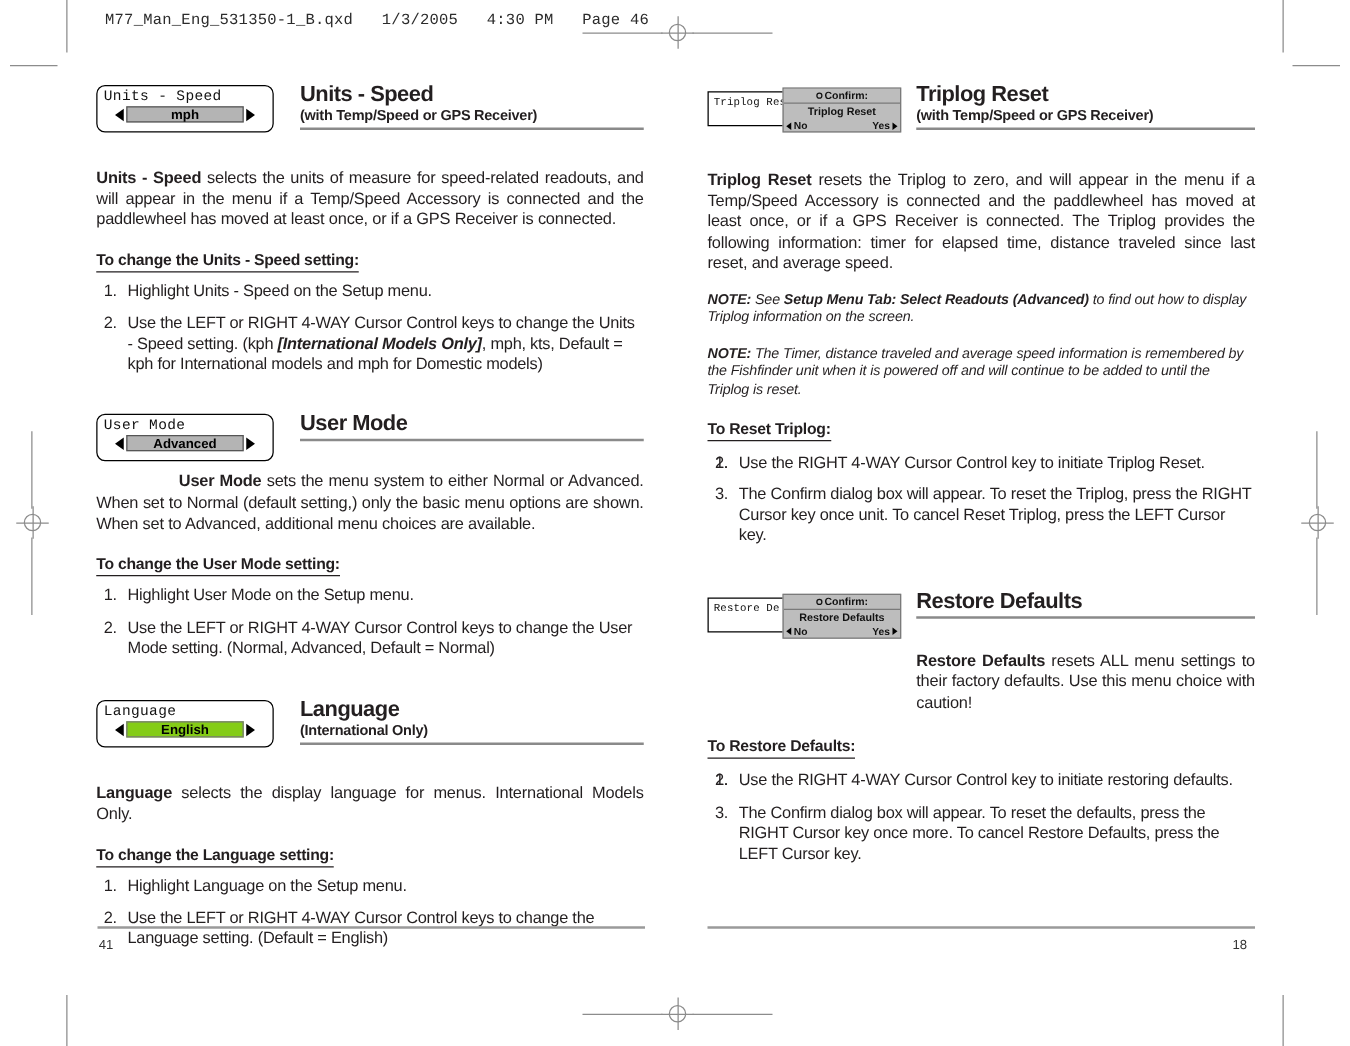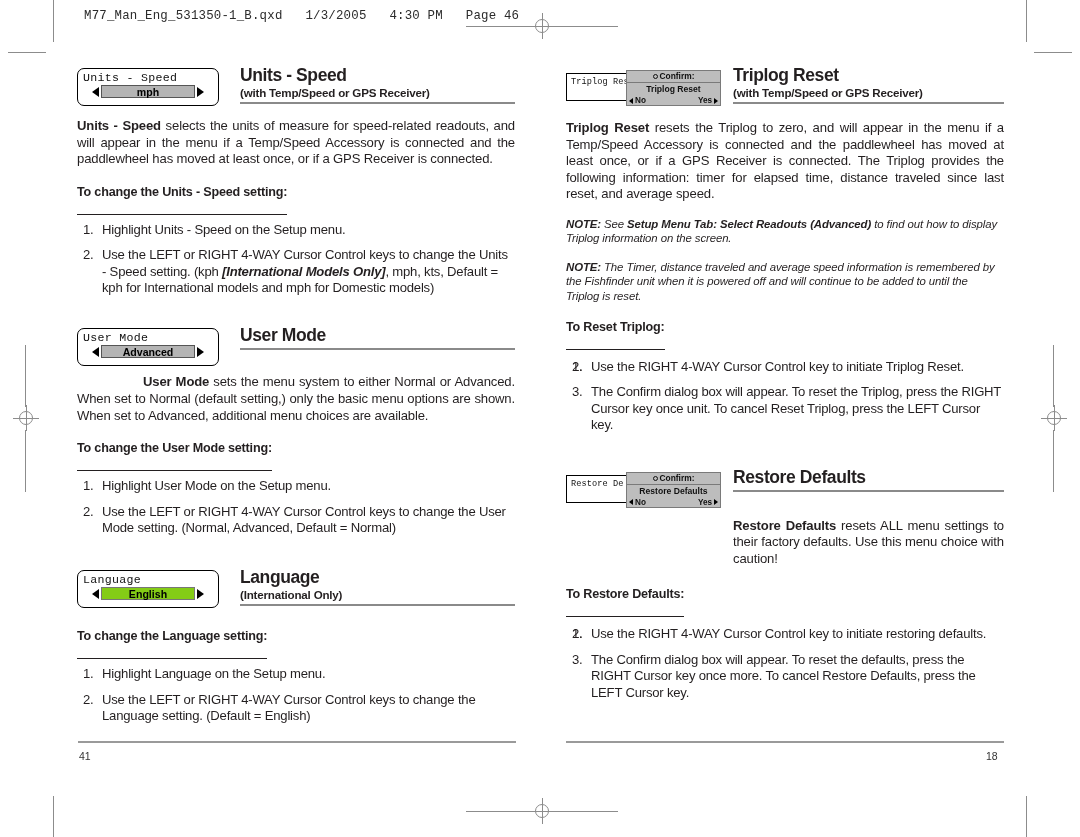--- a/index.html
+++ b/index.html
@@ -113,7 +113,7 @@
     font-size:13.1px;line-height:16.6px;letter-spacing:-.15px;
     margin:6px 0 0 0;text-align:justify;color:#231f20;
   }
-  p.body.first{margin-top:8px;}
+  p.body.first{margin-top:24px;}
   p.body b{font-weight:bold;}
 
   .sub-head{

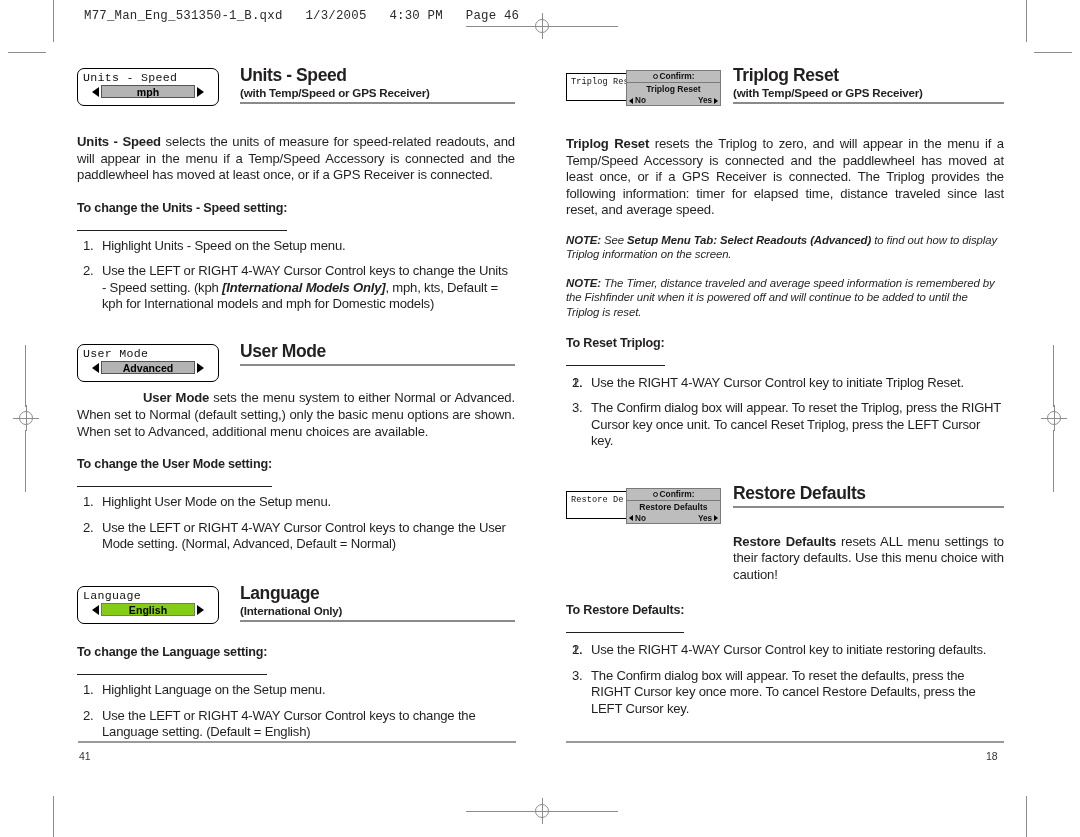--- a/index.html
+++ b/index.html
@@ -119,7 +119,7 @@
   .sub-head{
     font-weight:bold;font-size:12.6px;line-height:15px;
     letter-spacing:-.2px;margin:17px 0 0 0;
-    display:inline-block;border-bottom:1.4px solid #231f20;padding-bottom:14px;
+    display:inline-block;border-bottom:1.4px solid #231f20;padding-bottom:1px;
     color:#231f20;
   }
   ol.steps{margin:7px 0 0 0;padding:0;list-style:none;}

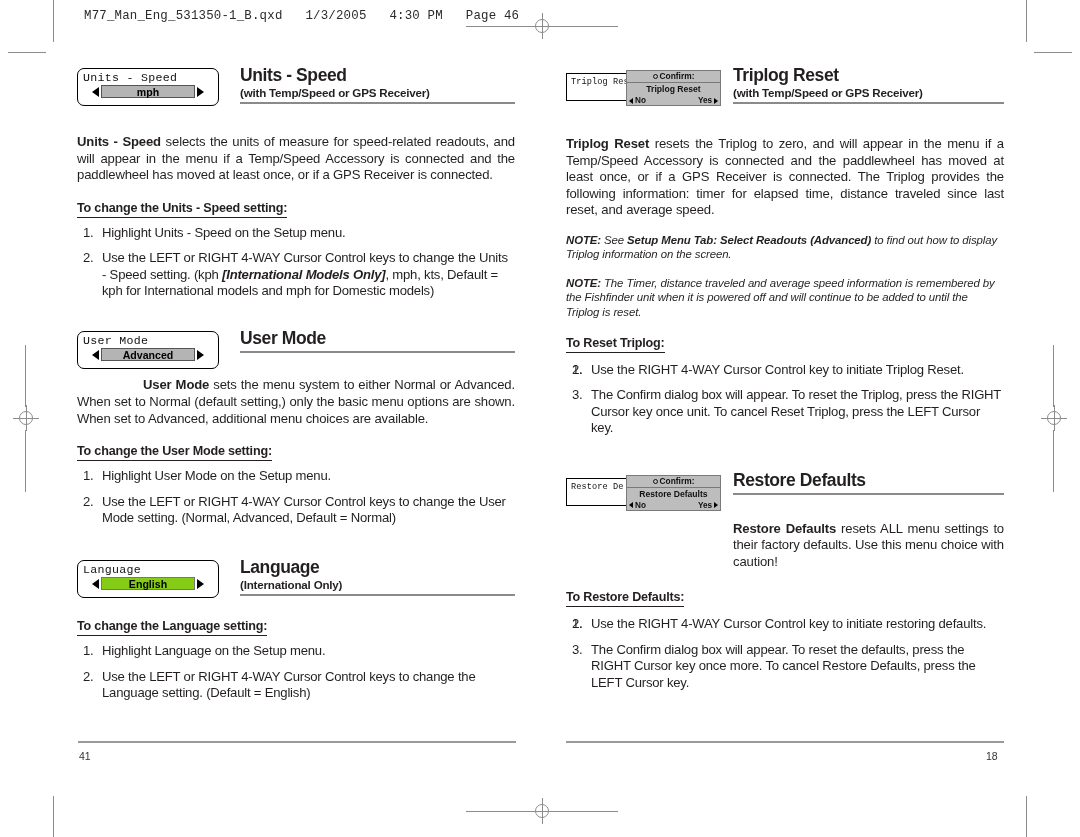--- a/index.html
+++ b/index.html
@@ -255,6 +255,7 @@
           <div class="rule"></div>
         </div>
       </div>
+      <p class="body first"><b>Language</b> <span>selects the display language for menus. International Models Only.</span></p>
 
       <div class="sub-head">To change the Language setting:</div>
       <ol class="steps">

